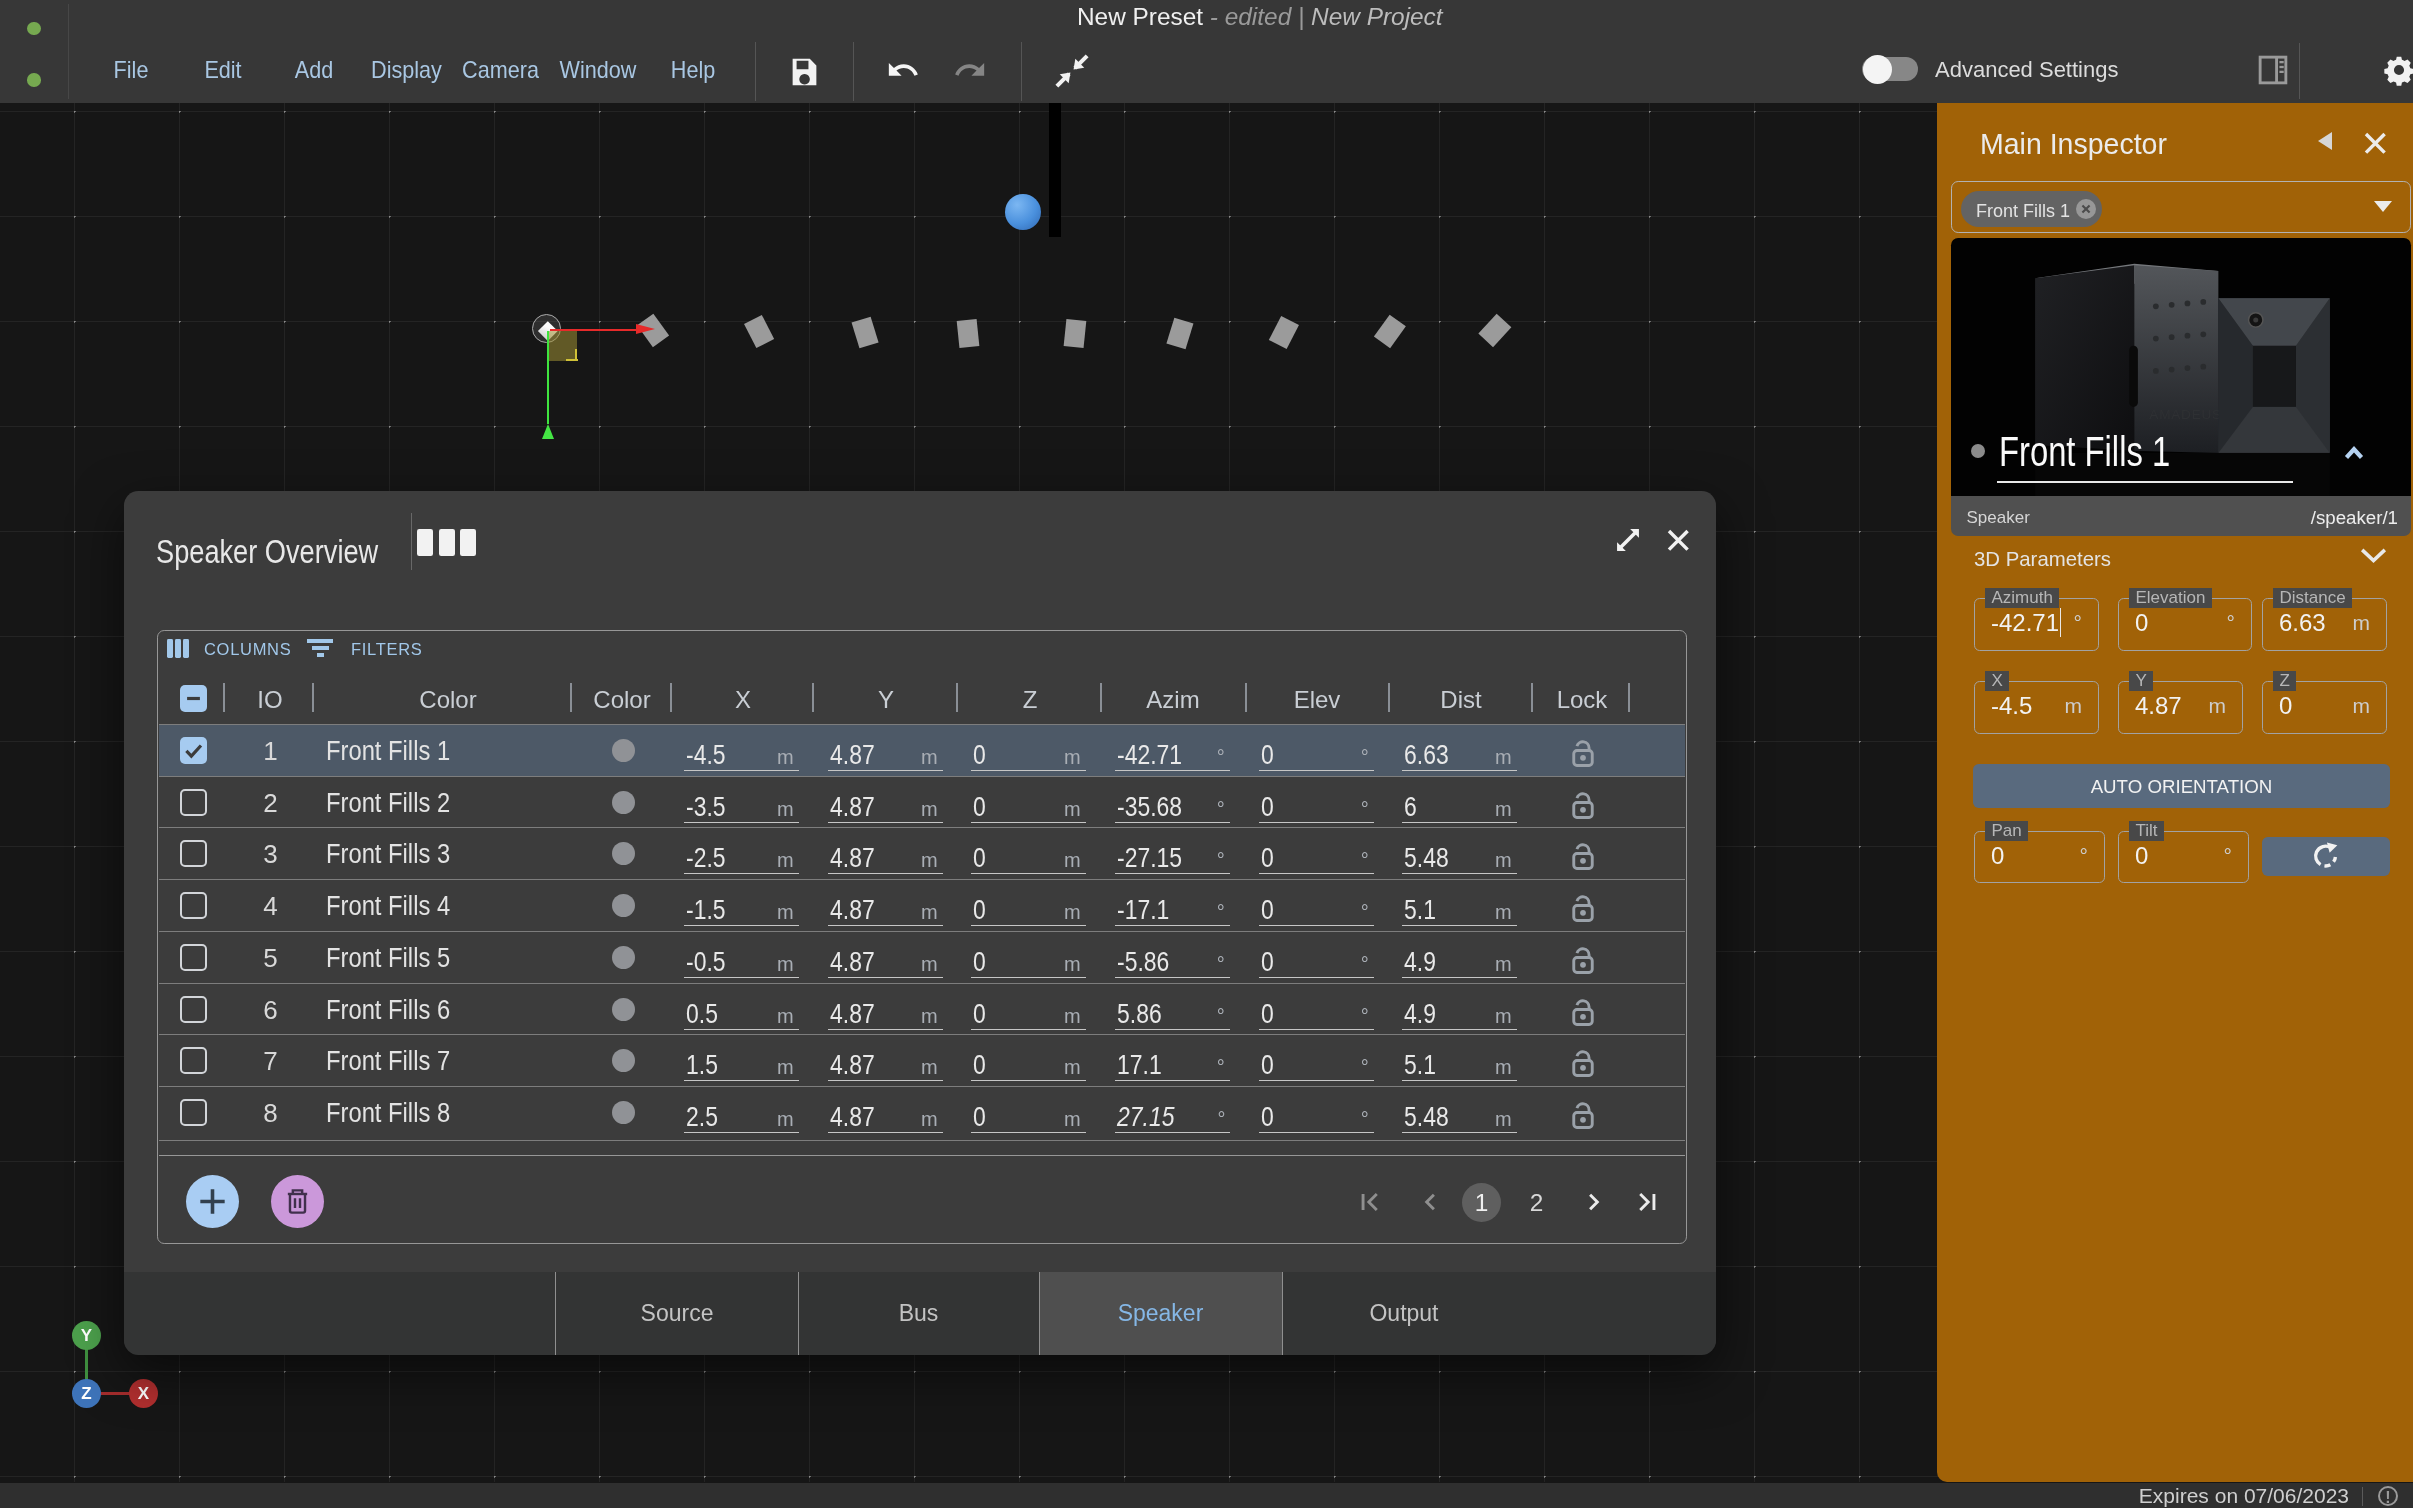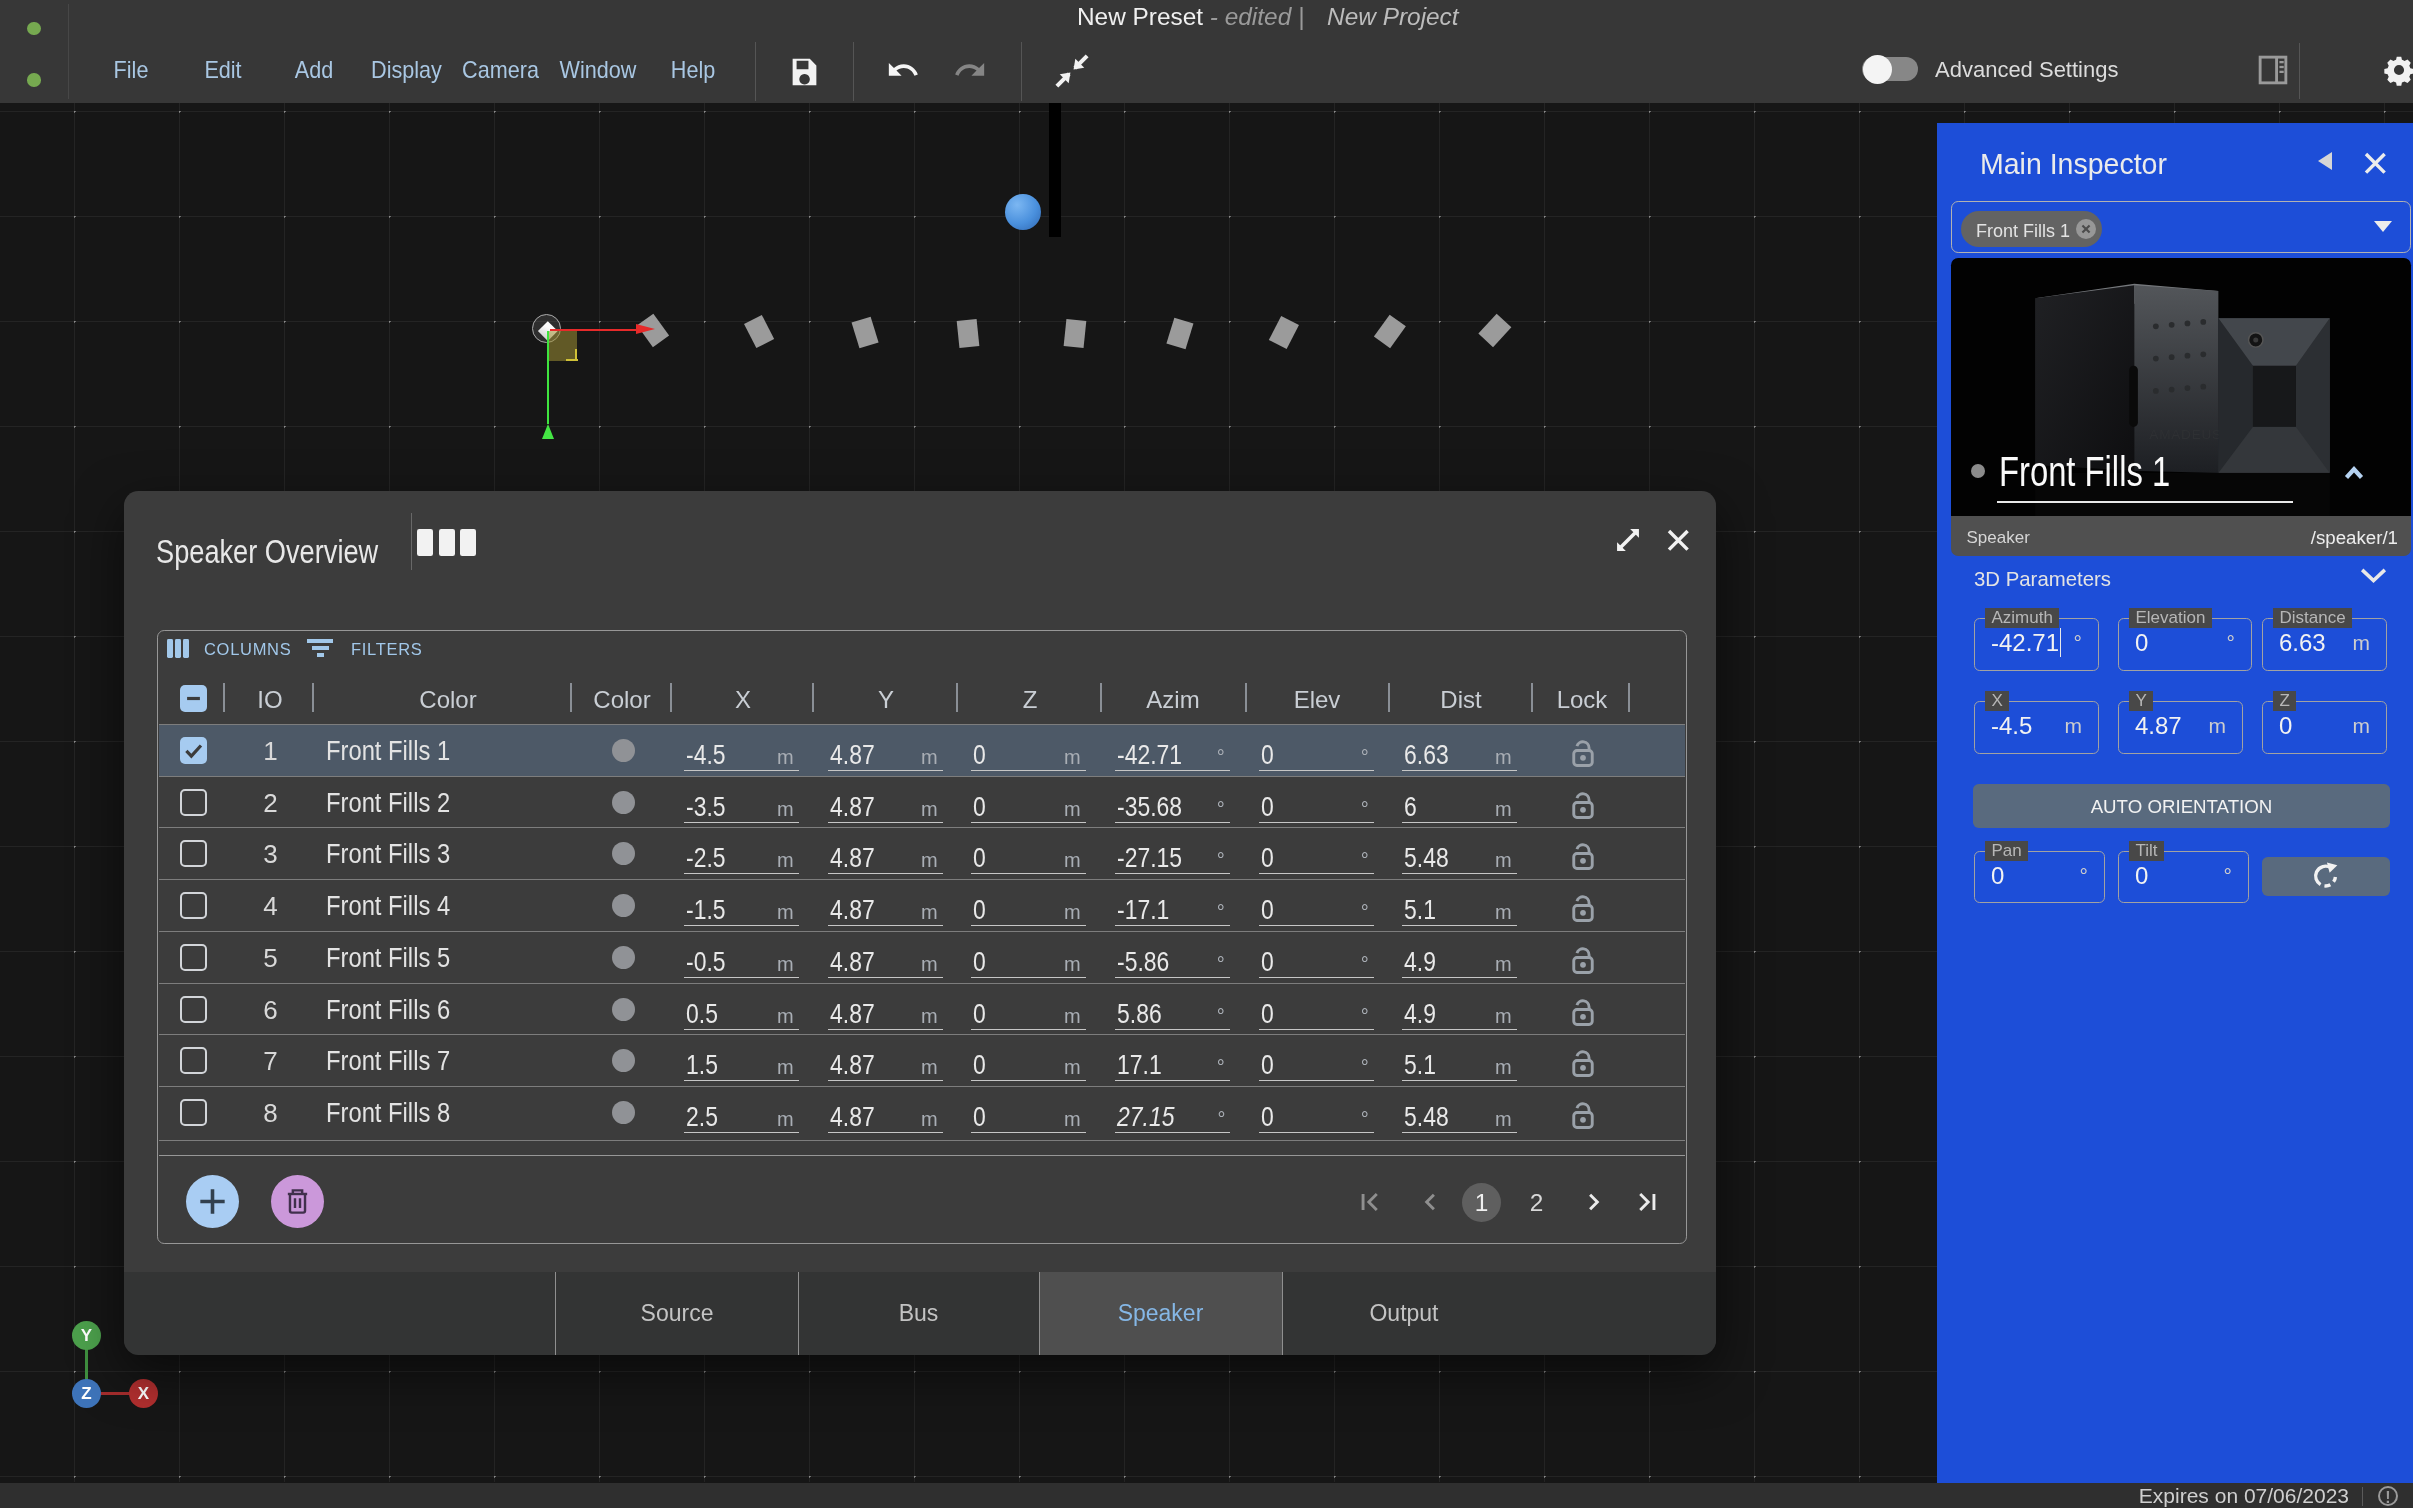--- a/index.html
+++ b/index.html
@@ -13,7 +13,7 @@
   .vsep { position:absolute; width:1.4px; background:#555; }
   #title { position:absolute; top:1.4px; left:1077px; font-size:24.4px; color:#f0f0f0; height:32px; line-height:32px; white-space:nowrap; }
   #title .ed { color:#9a9a9a; font-style:italic; }
-  #title .np { color:#bcbcbc; font-style:italic;margin-left:16px; }
+  #title .np { color:#bcbcbc; font-style:italic; }
 
   
   #viewport { position:absolute; left:0; top:103px; width:2413px; height:1379px;

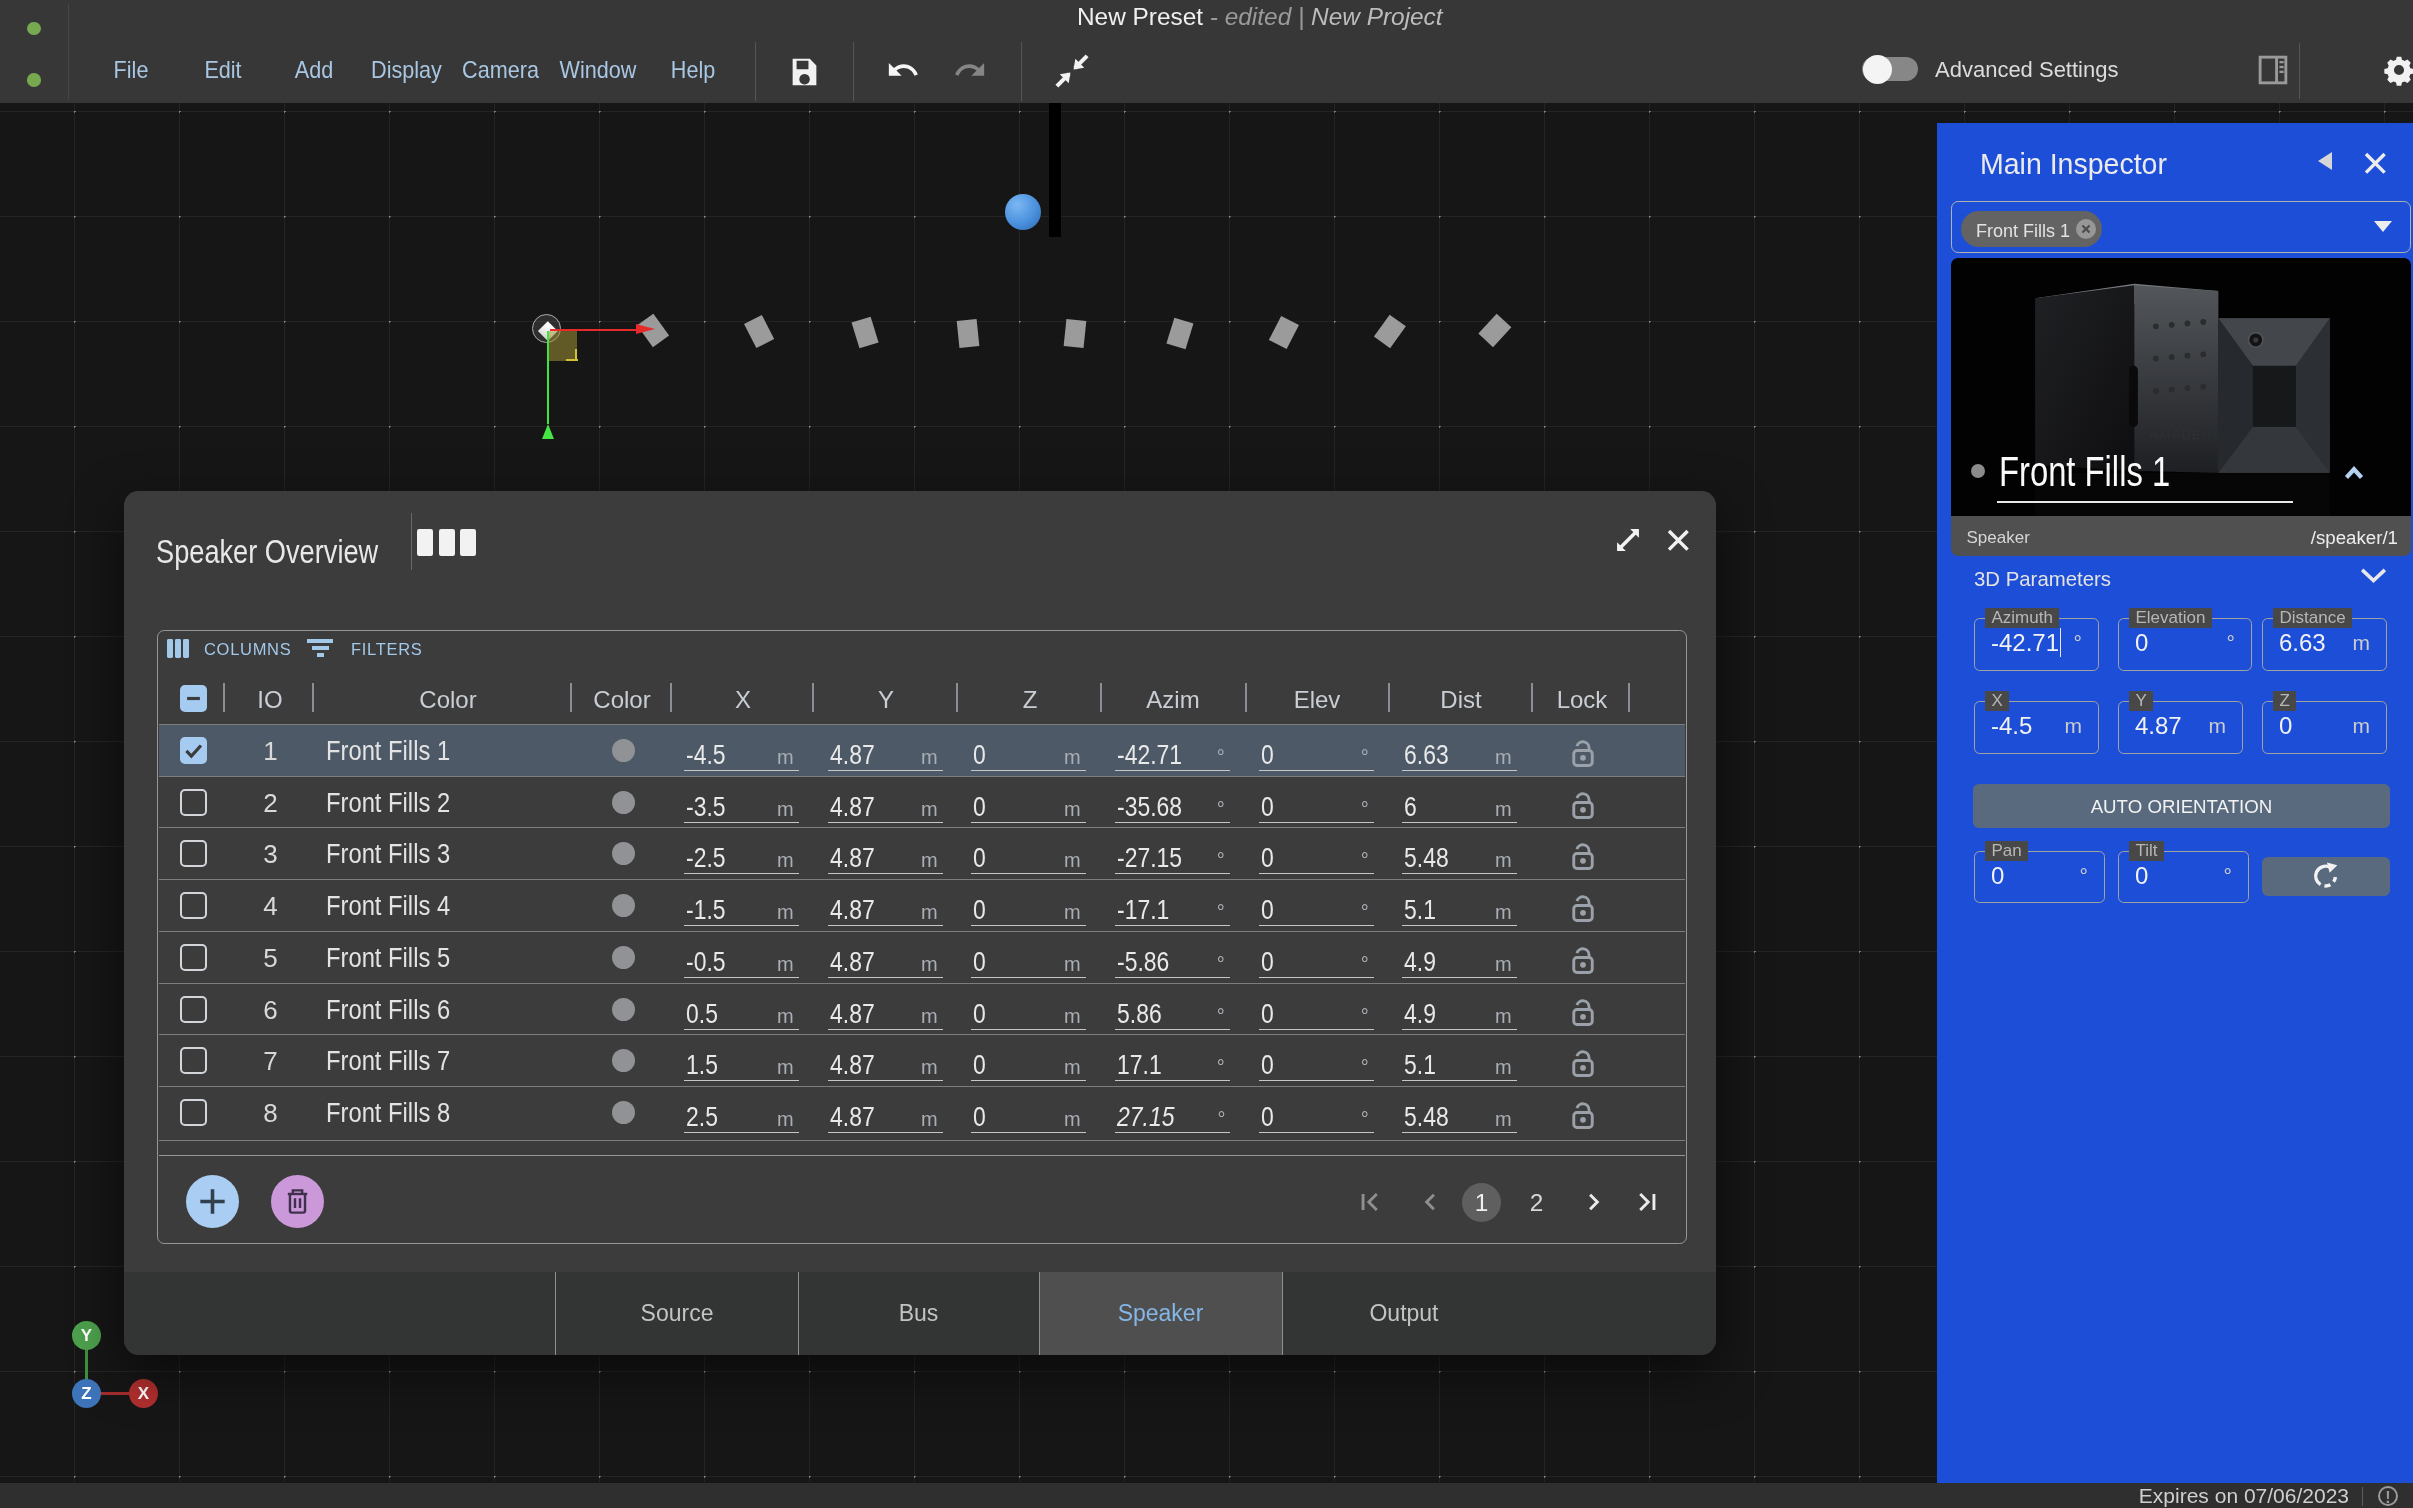--- a/index.html
+++ b/index.html
@@ -55,7 +55,7 @@
   .tabsep { position:absolute; top:0; width:1.4px; height:83px; background:#8f8f8f; }
 
   
-  #rpanel { position:absolute; left:1937px; top:103px; width:477px; height:1379px; background:#1d4ed8; z-index:20; border-radius:0 0 0 10px;margin-top:20px; }
+  #rpanel { position:absolute; left:1937px; top:103px; width:477px; height:1379px; background:#a16207; z-index:20; border-radius:0 0 0 10px; }
   .obox { position:absolute; border:1.4px solid #a2a2a2; border-radius:5.7px; }
   .obox .lb { position:absolute; top:-11.5px; left:10px; font-size:17px; color:#b6b6b6; background:#484848; padding:0 6.5px; line-height:20px;}
   .obox .v { position:absolute; left:16px; top:10px; font-size:24px; color:#f2f2f2; }

